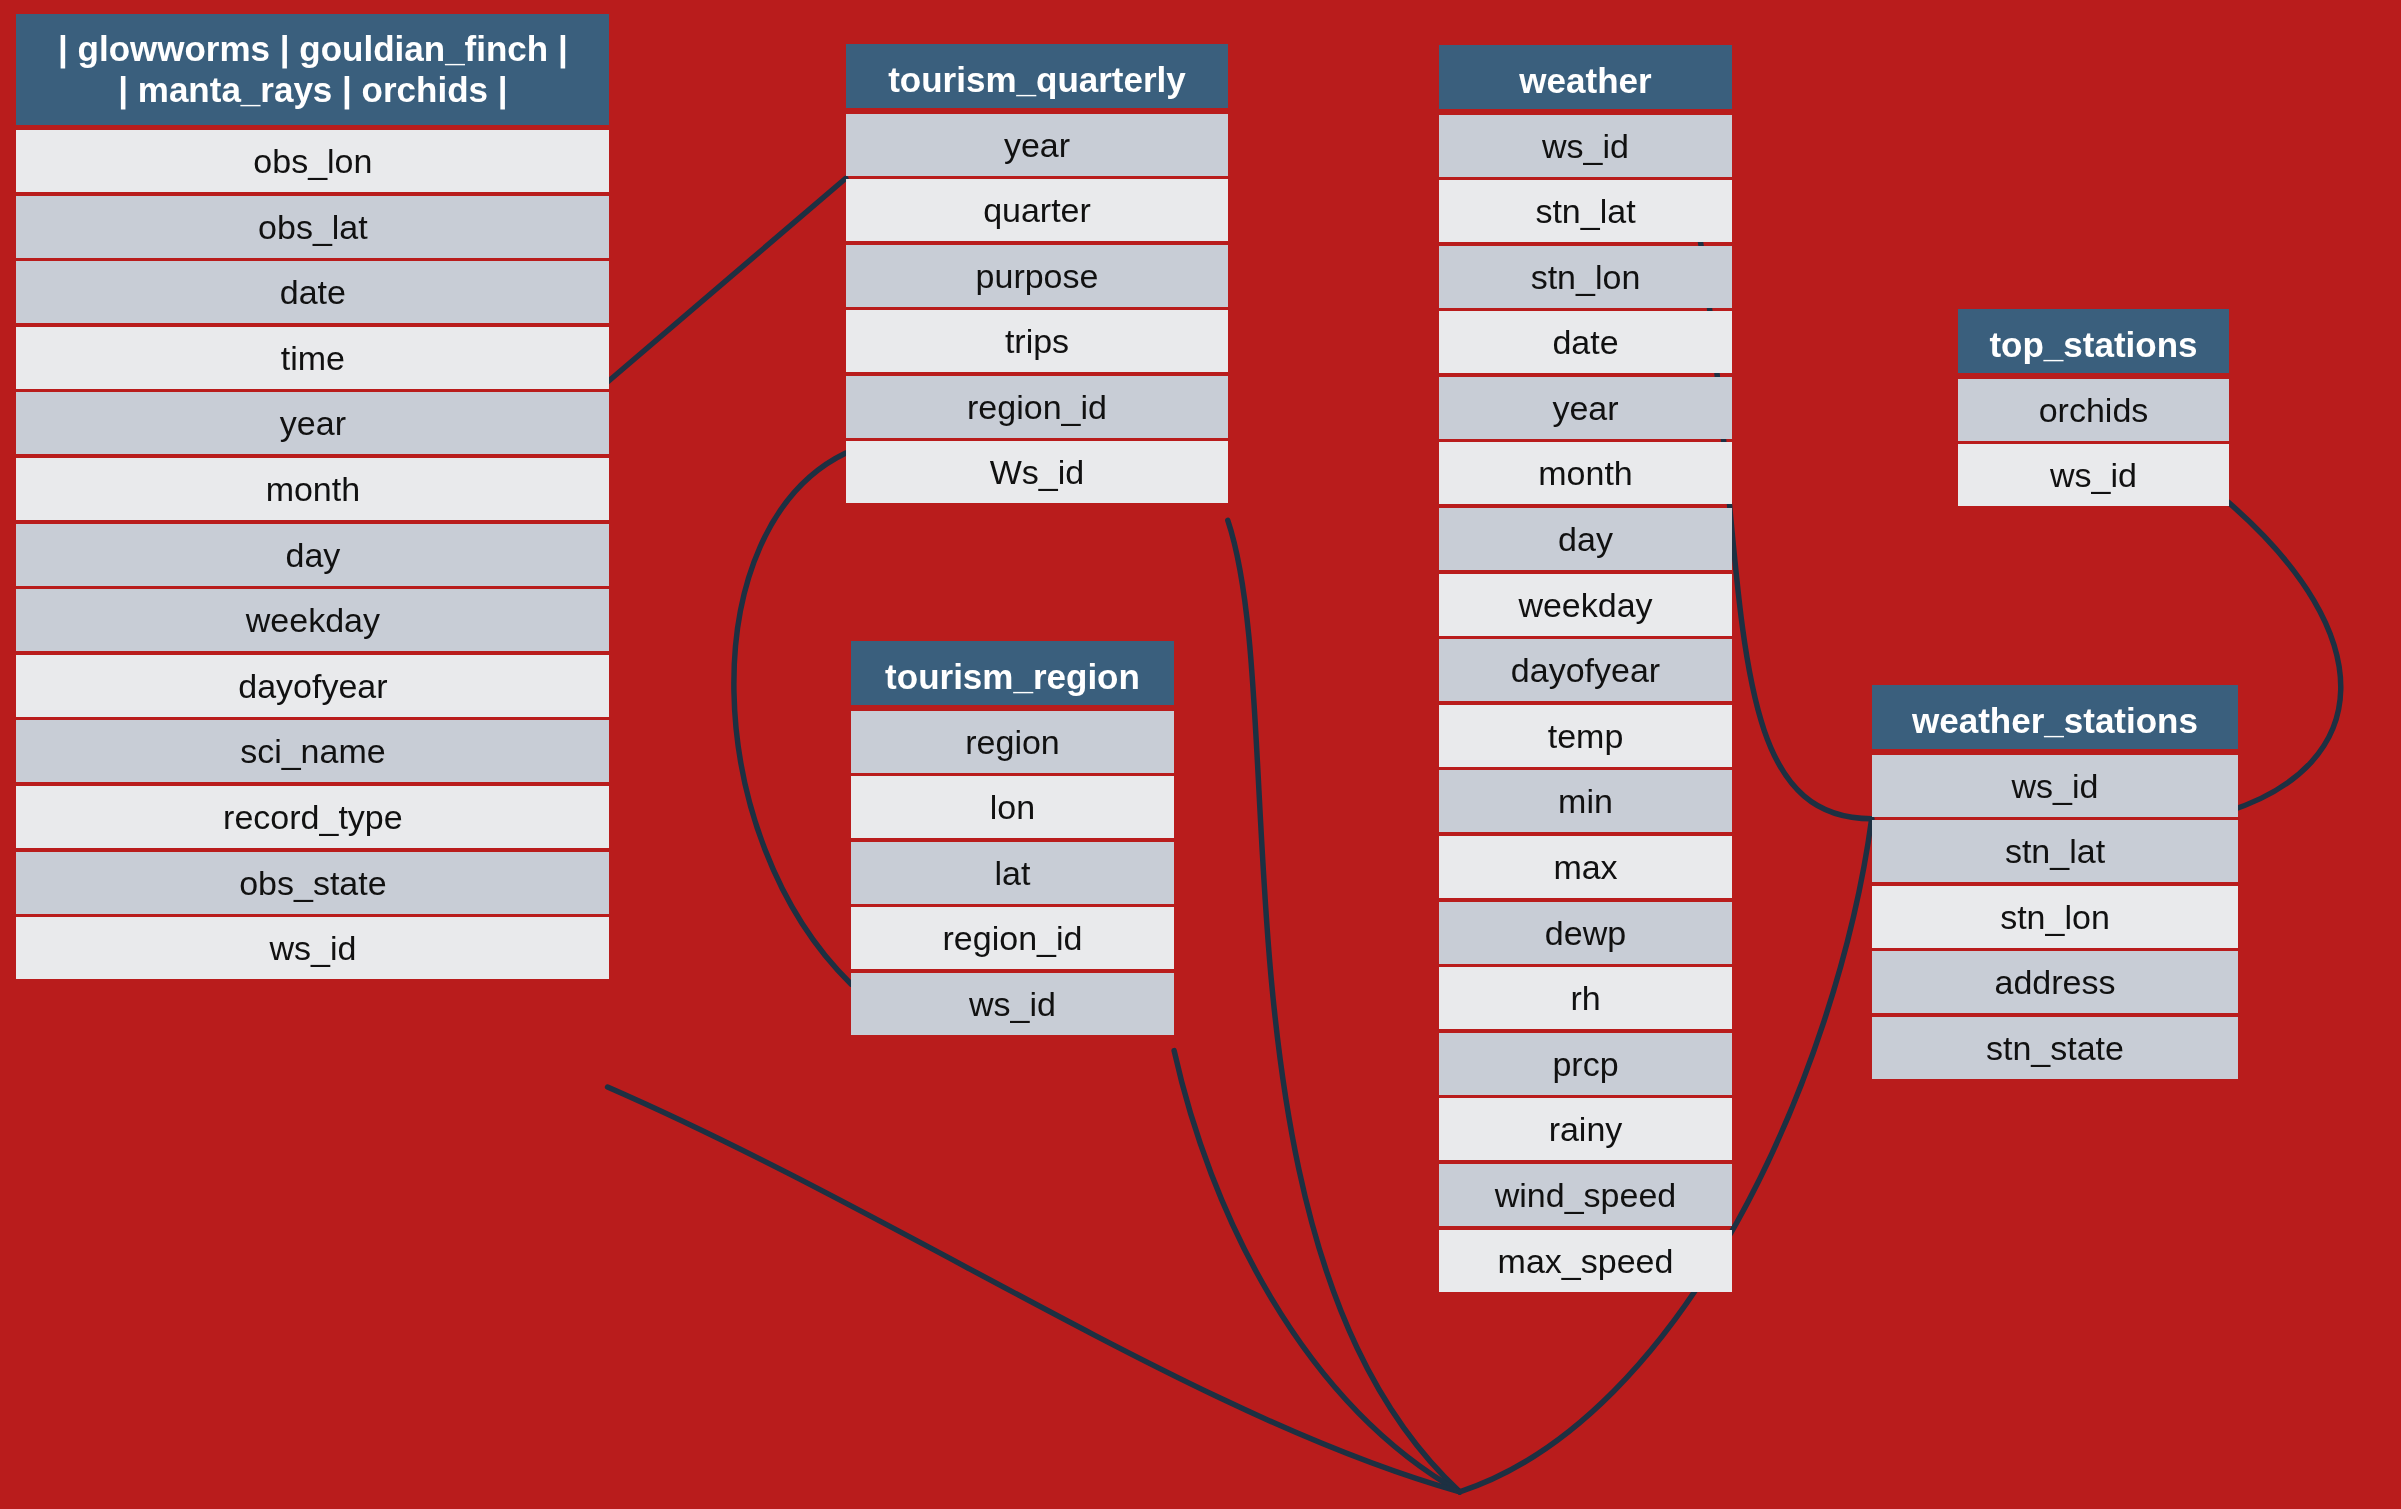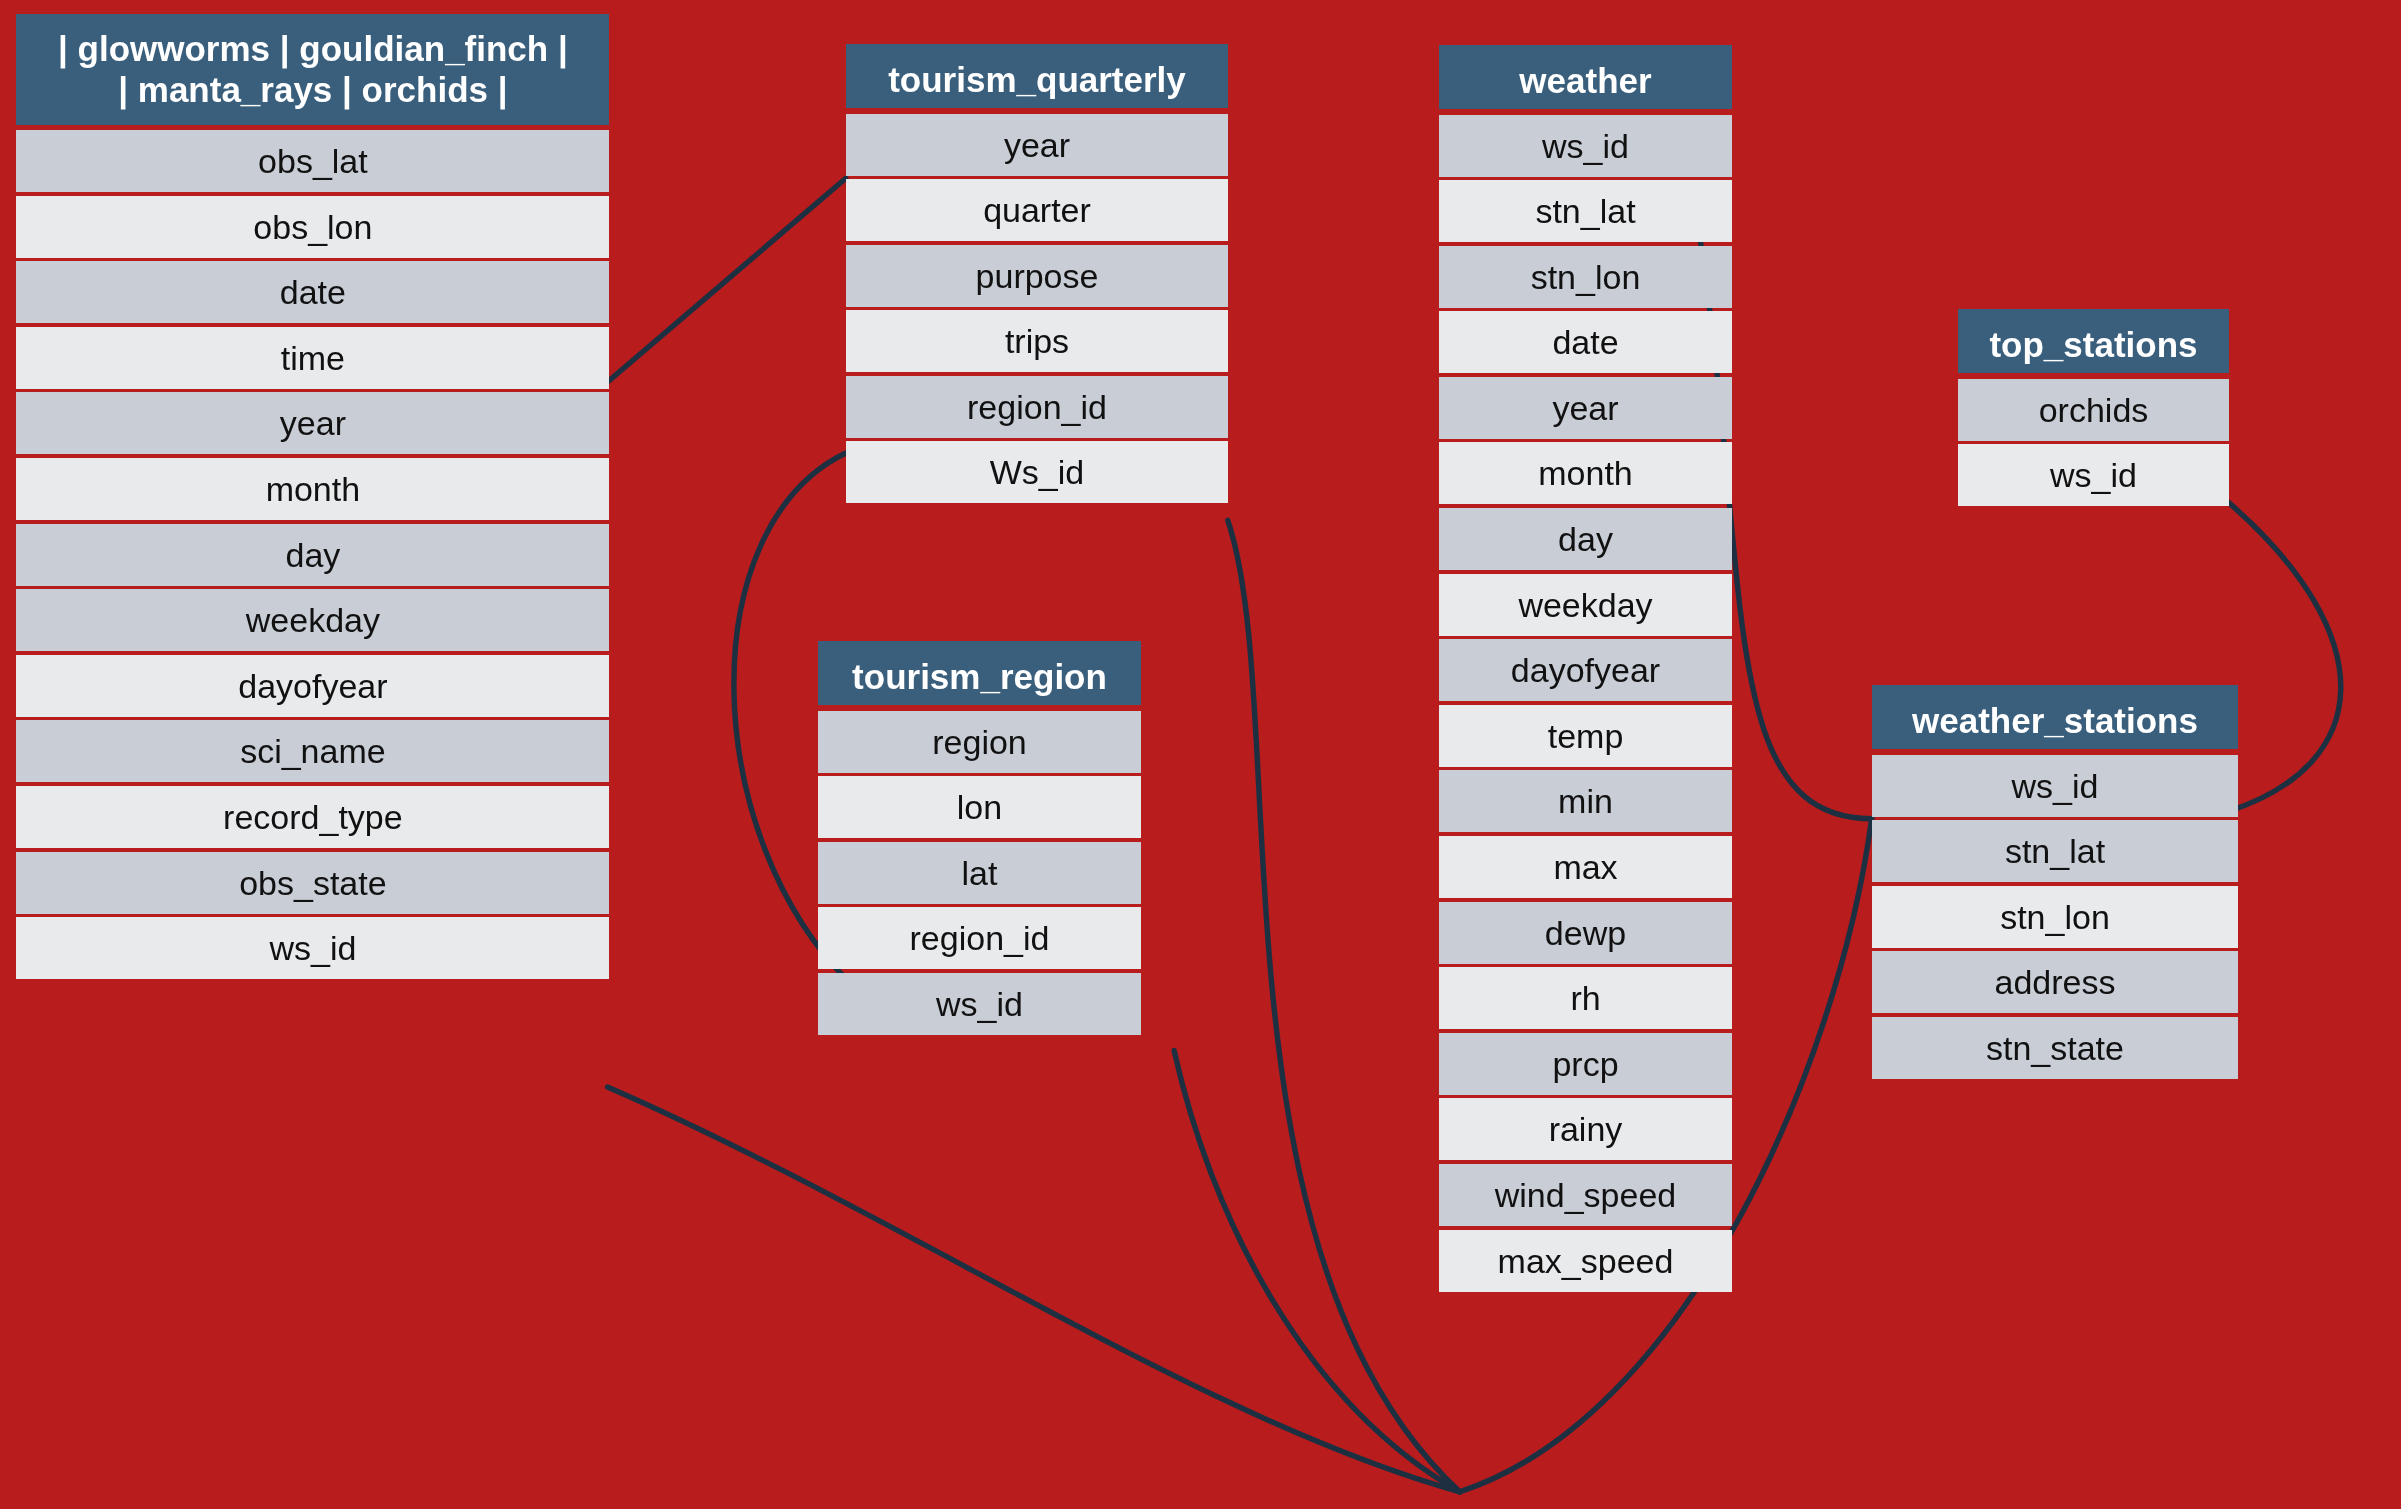--- a/index.html
+++ b/index.html
@@ -78,8 +78,8 @@
         <div class="entity-header" style="height: 111px;">| glowworms | gouldian_finch |
 | manta_rays | orchids |</div>
         <div class="entity-fields">
+          <div class="field even">obs_lon</div>
           <div class="field odd">obs_lat</div>
-          <div class="field even">obs_lon</div>
           <div class="field odd">date</div>
           <div class="field even">time</div>
           <div class="field odd">year</div>

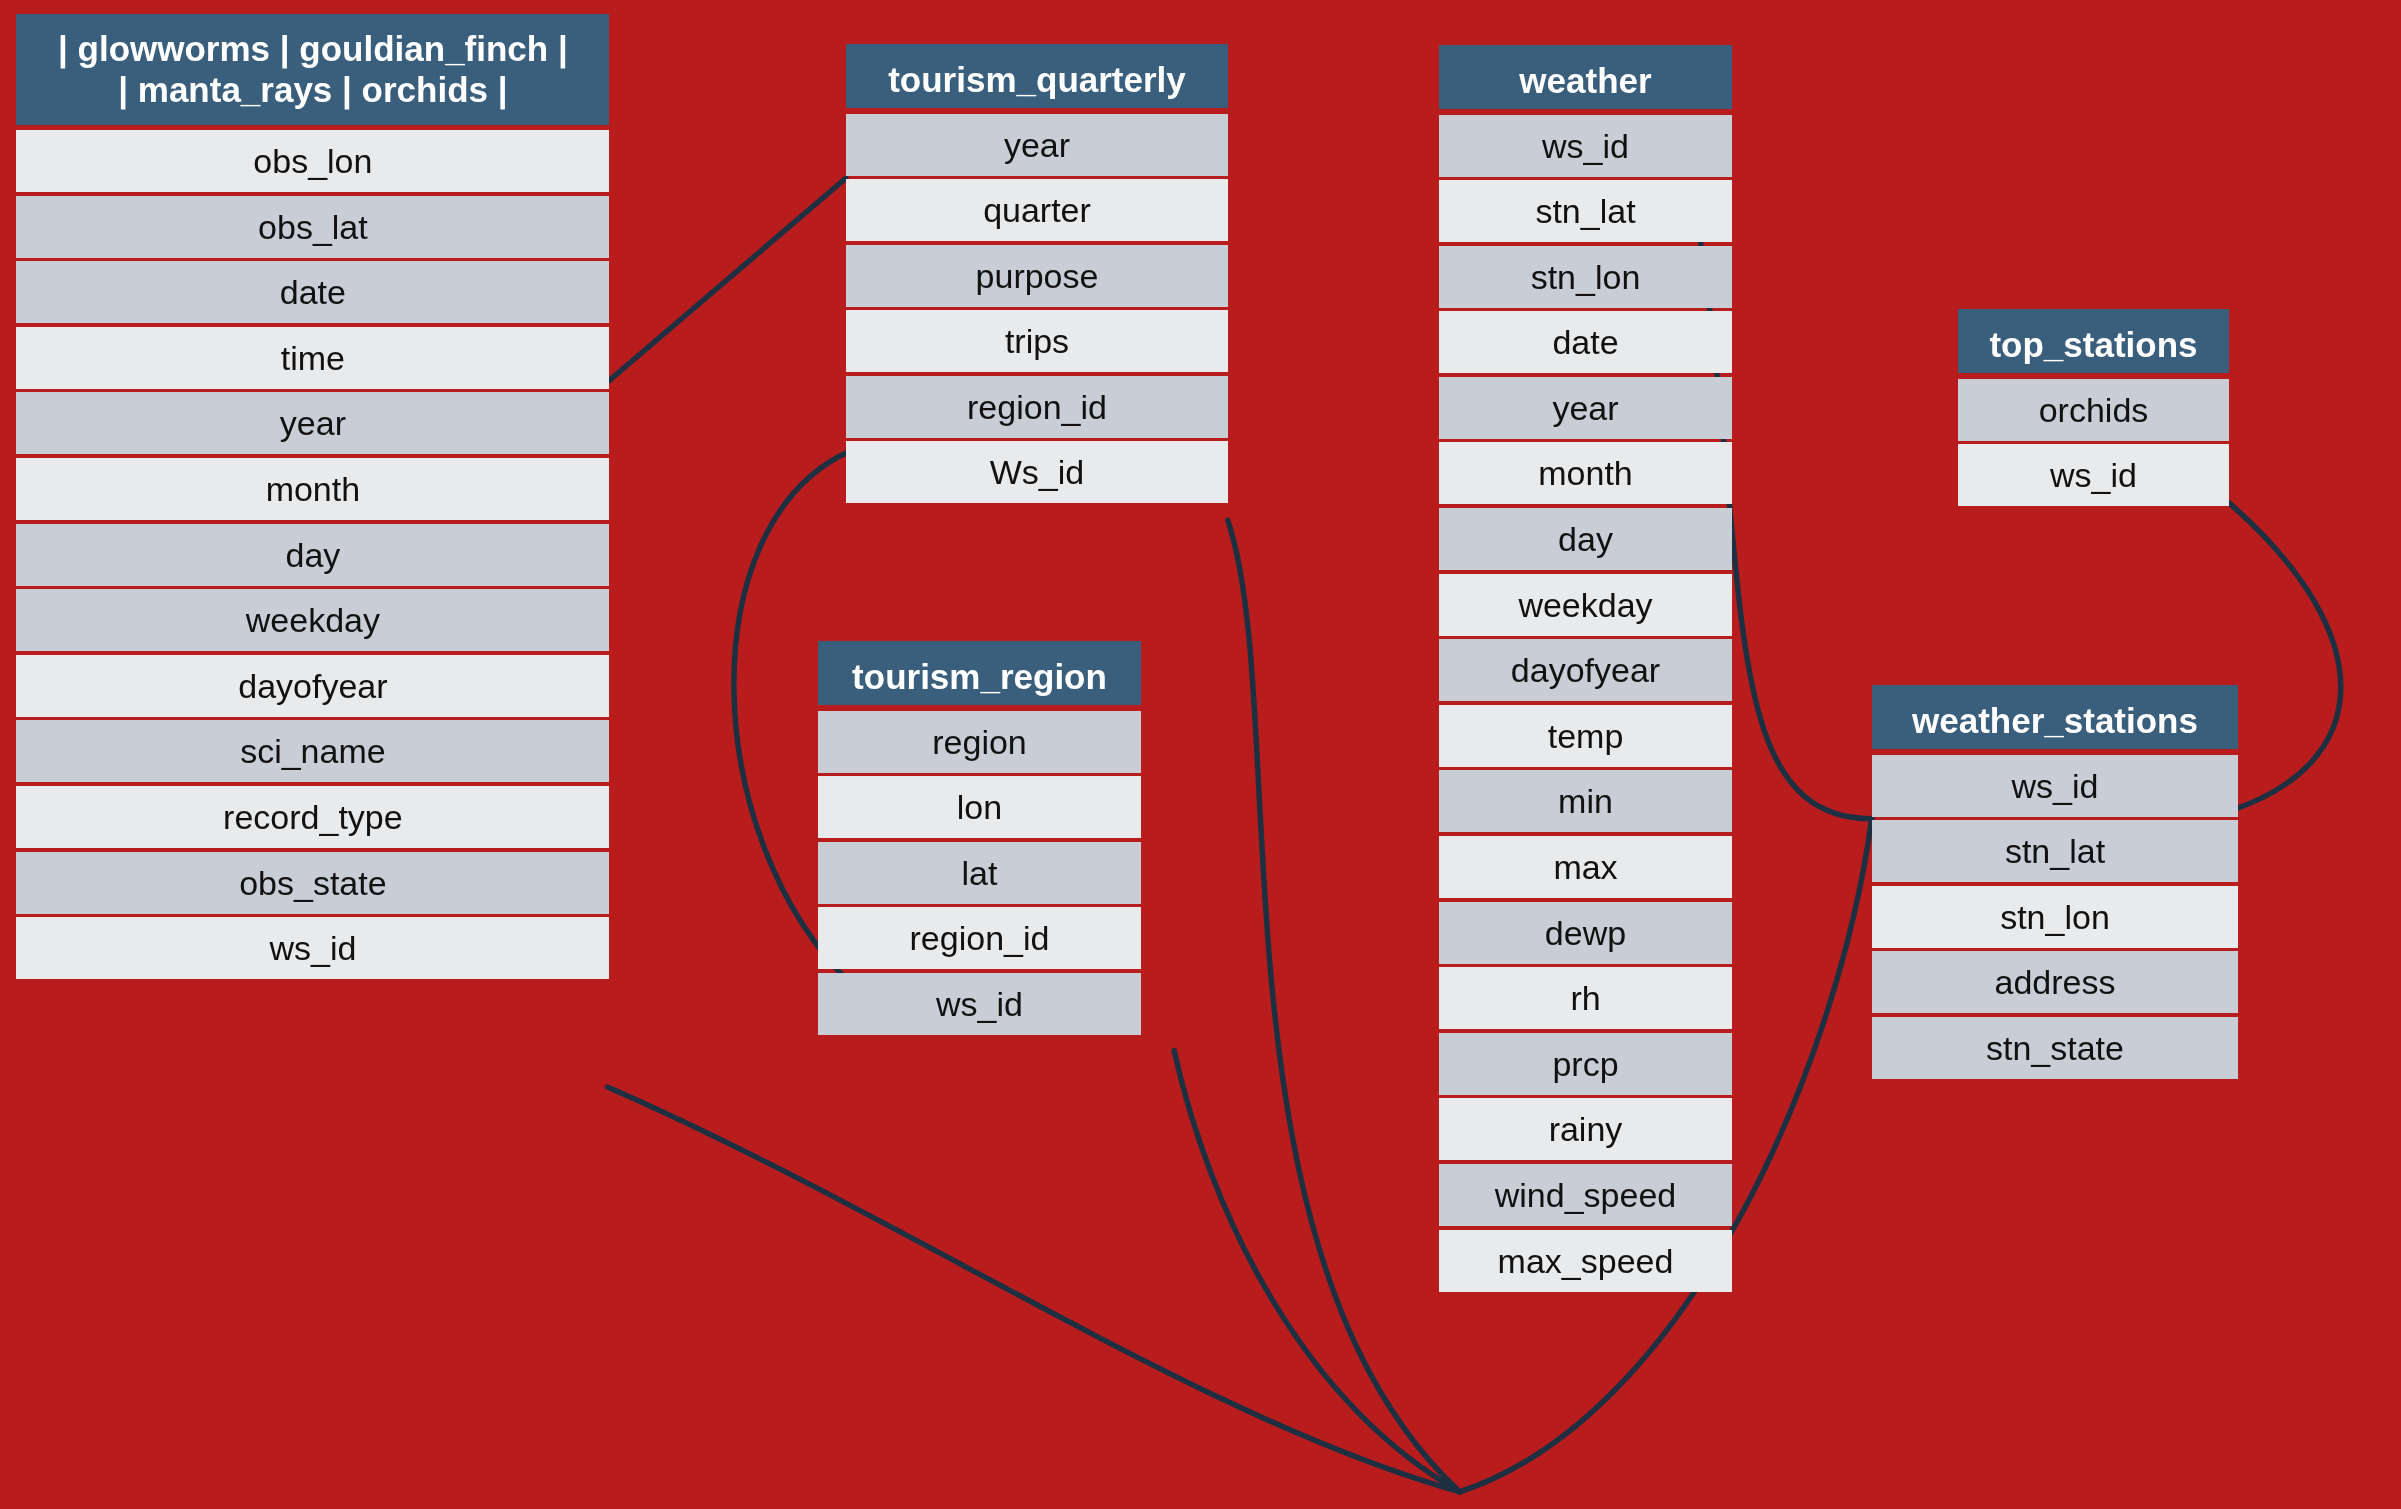--- a/index.html
+++ b/index.html
@@ -104,7 +104,7 @@
           <div class="field even">Ws_id</div>
         </div>
       </div>
-      <div class="entity" style="left: 818px; top: 641px; width: 323px;">
+      <div class="entity" style="left: 851px; top: 641px; width: 323px;">
         <div class="entity-header" style="height: 64px;">tourism_region</div>
         <div class="entity-fields">
           <div class="field odd">region</div>

